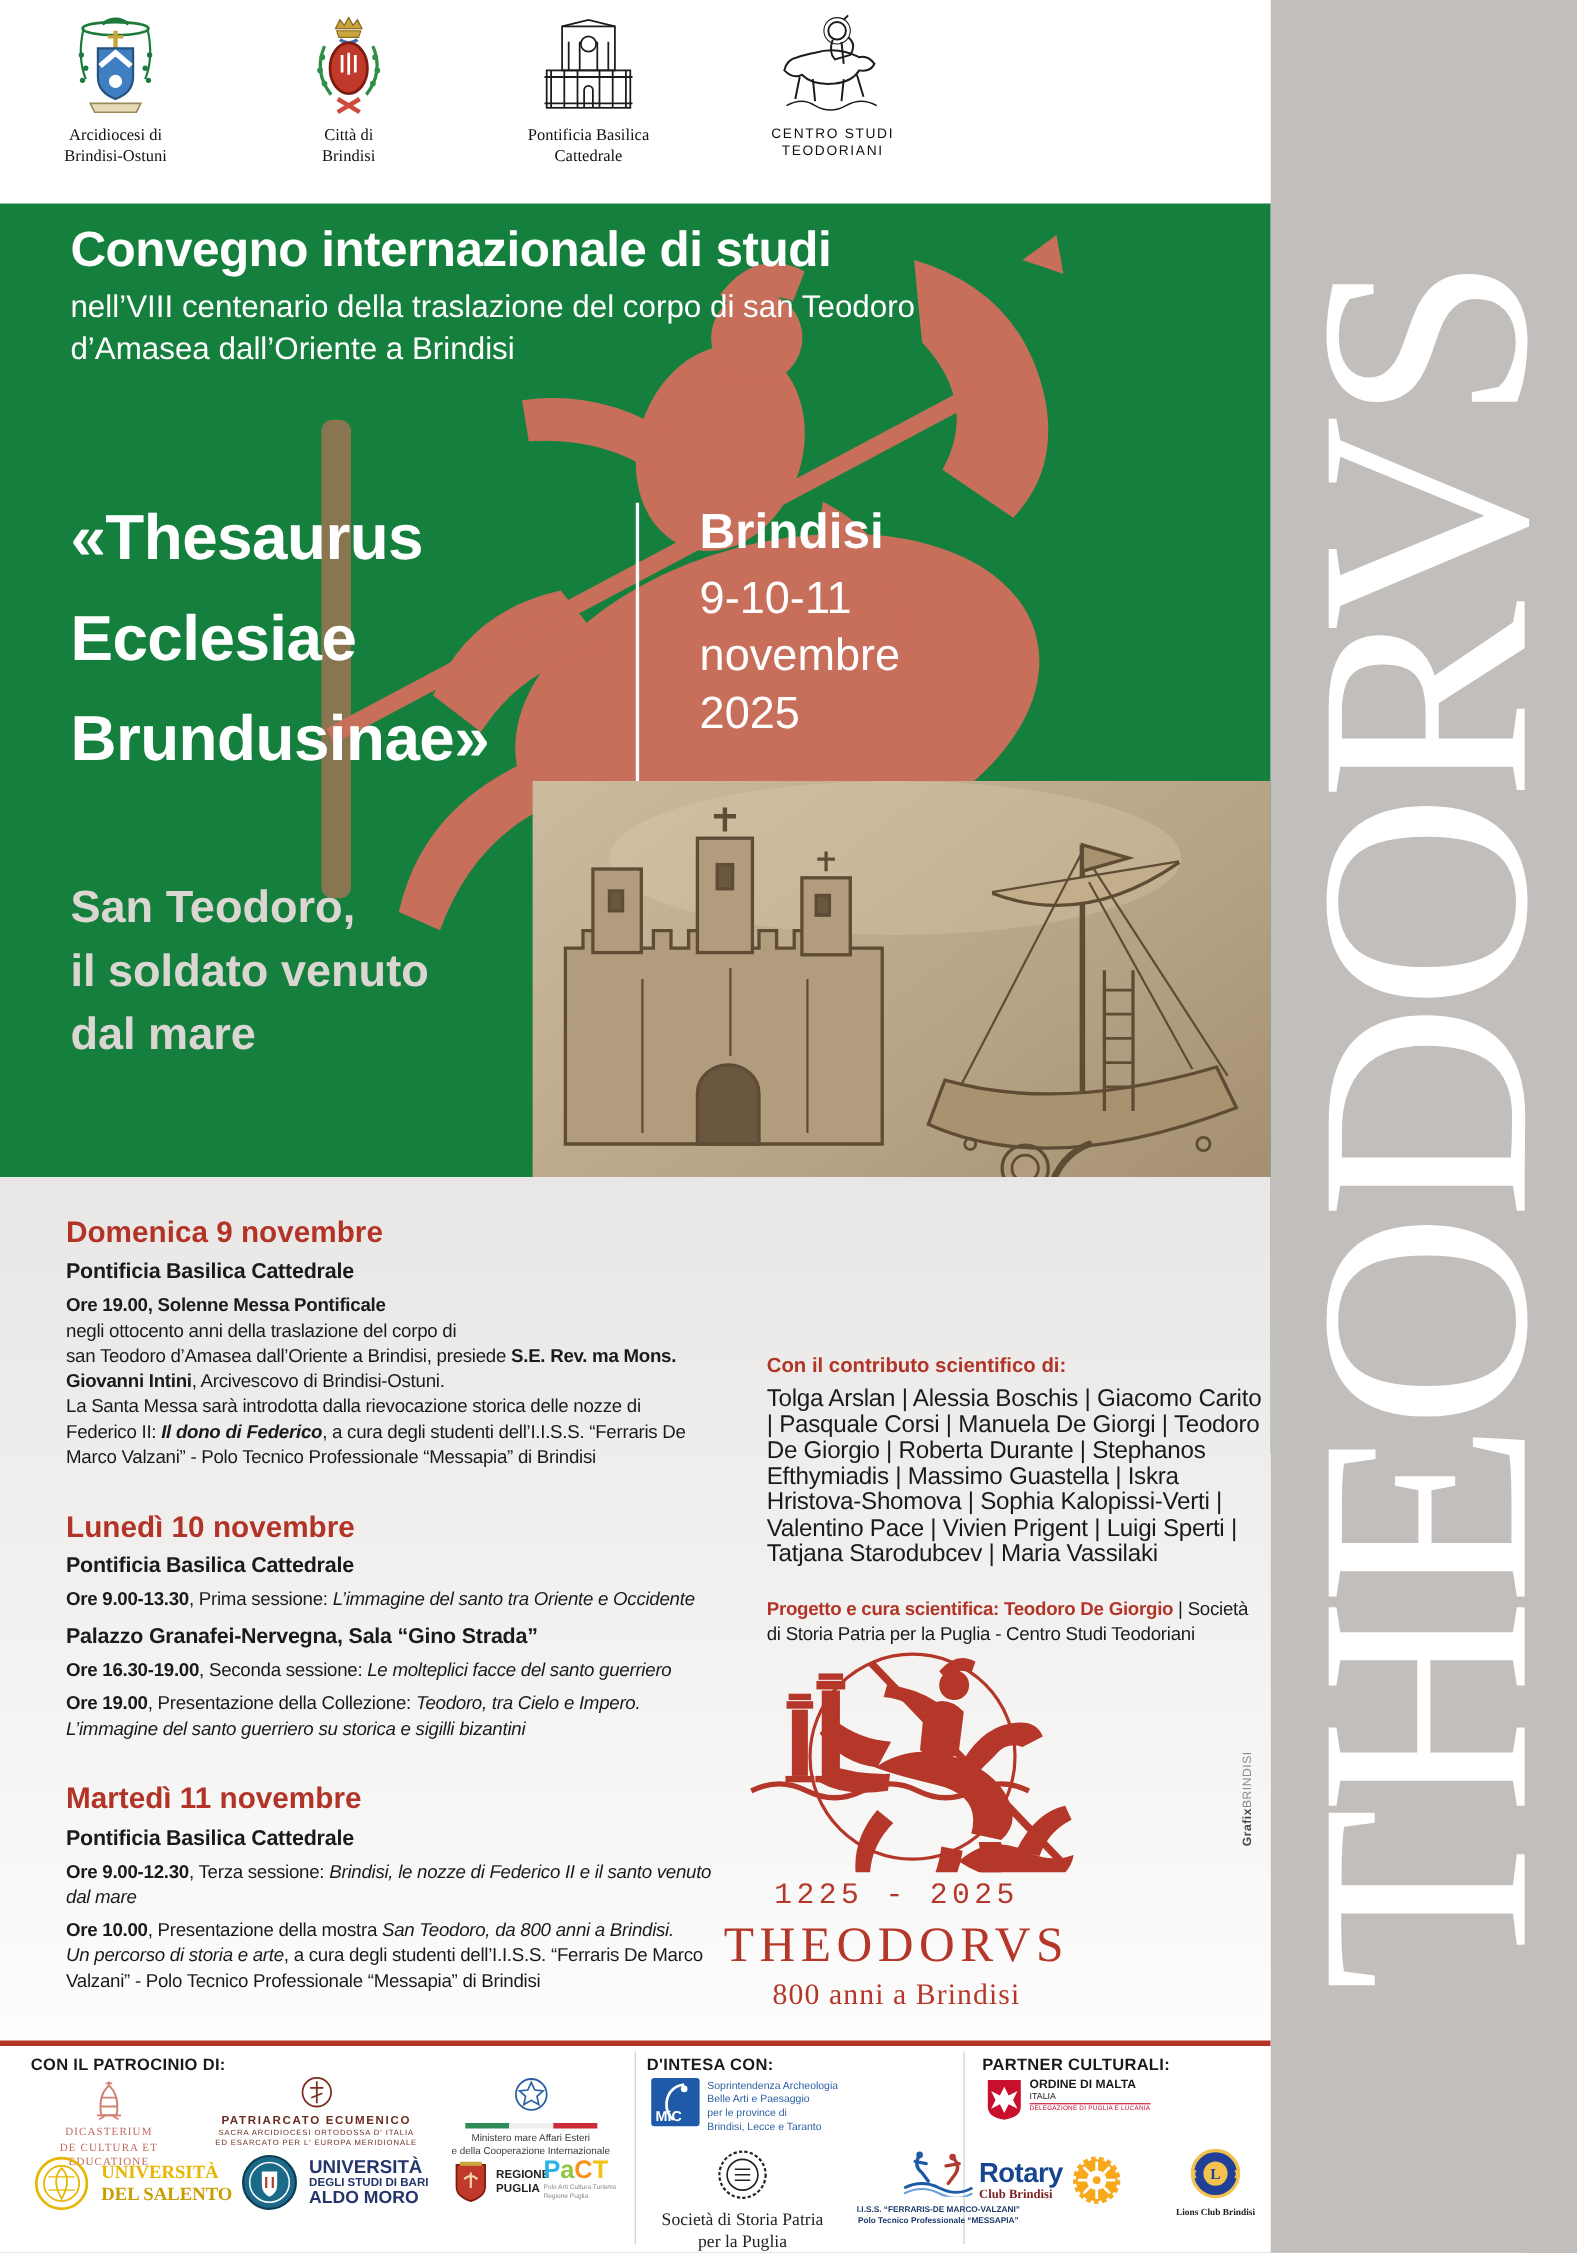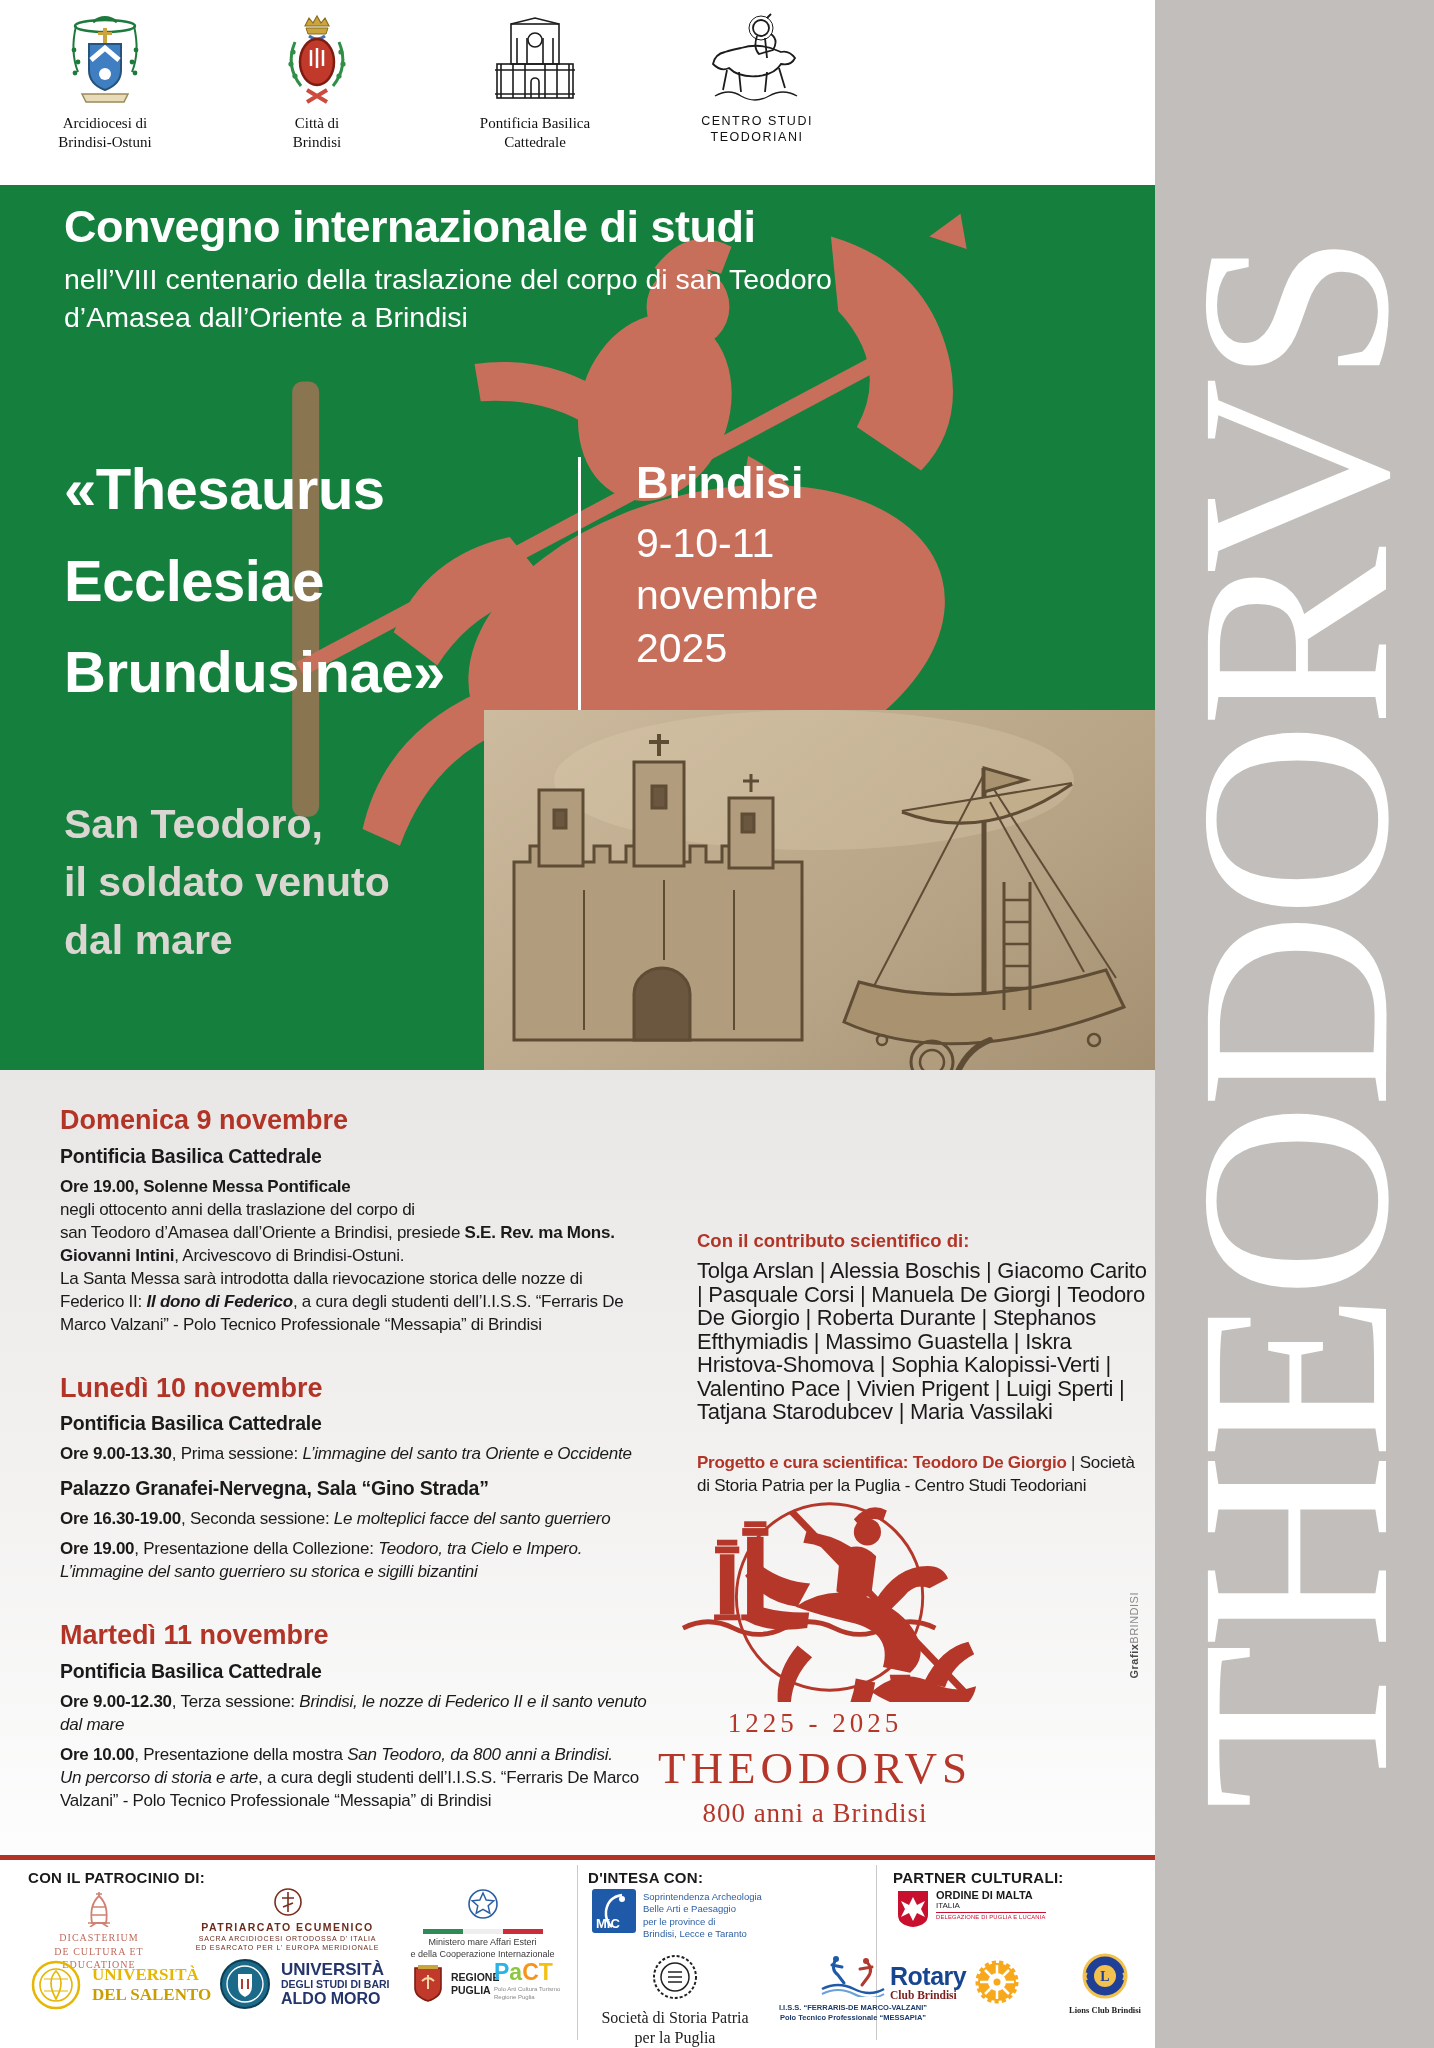--- a/index.html
+++ b/index.html
@@ -58,7 +58,7 @@
   
   .annlogo{position:absolute;left:650px;top:1492px;width:330px;text-align:center;color:#b5372a;
            font-family:"Liberation Serif",serif;}
-  .annlogo .years{font-size:27px;letter-spacing:4px;margin-top:2px;}
+  .annlogo .years{font-size:27px;letter-spacing:4px;margin-top:2px;font-family:Liberation Mono, monospace;}
   .annlogo .name{font-size:45px;letter-spacing:5px;margin-top:3px;}
   .annlogo .sub{font-size:27px;letter-spacing:1px;margin-top:4px;}
 

